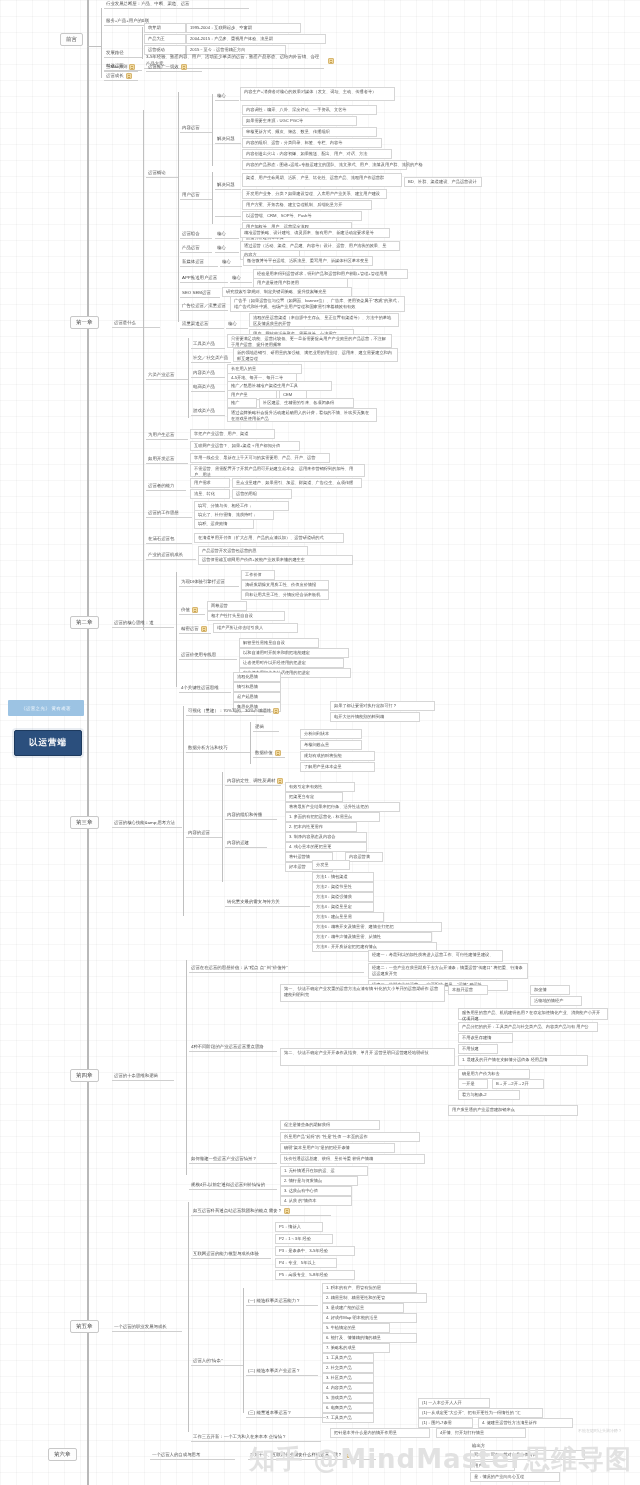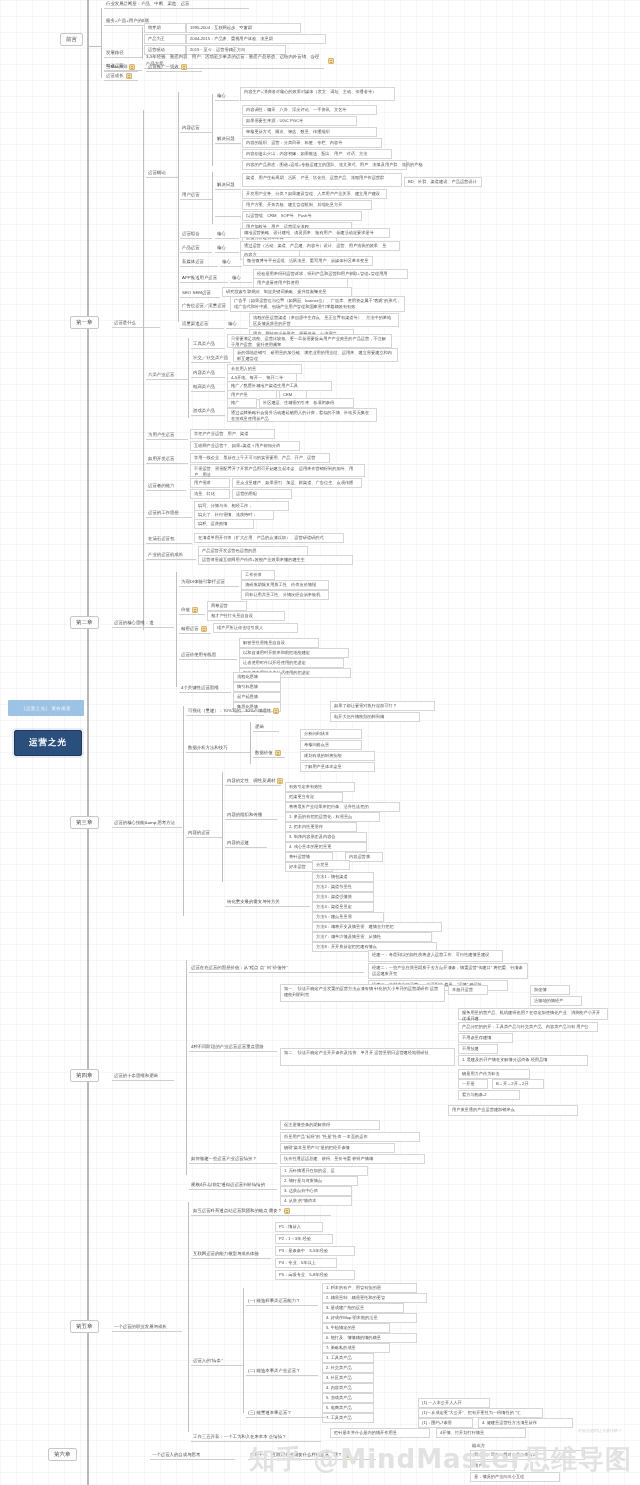--- a/index.html
+++ b/index.html
@@ -99,7 +99,7 @@
   <div class="spine"></div>
 
   <div class="root-sub">《运营之光》 黄有璨著</div>
-  <div class="root">运营之光</div>
+  <div class="root">以运营端</div>
 
   <div class="chapter" style="left:60px; top:33px;">前言</div>
   <div class="hline" style="left:87px; top:46px; width:14px;"></div>

